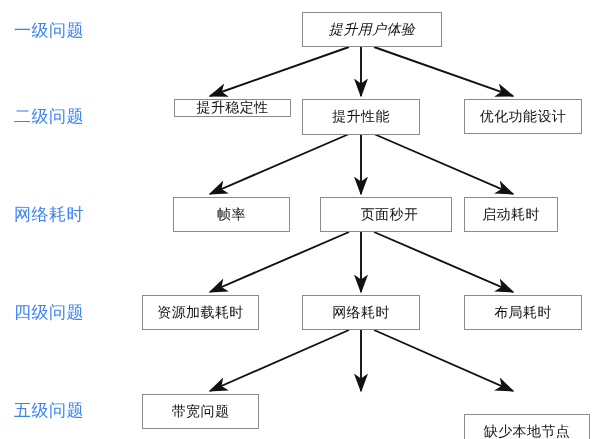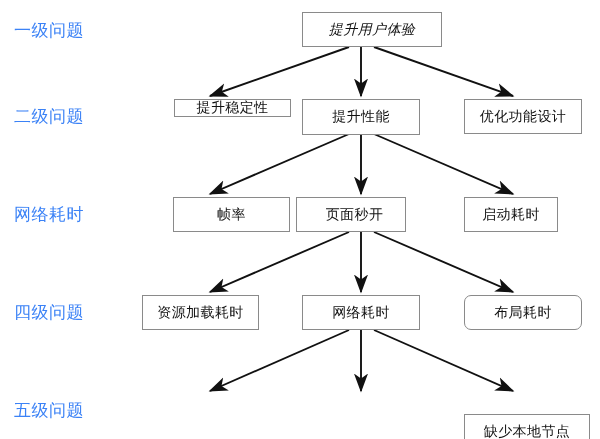--- a/index.html
+++ b/index.html
@@ -95,7 +95,7 @@
   <div class="node-box" style="left:464px; top:99px; width:118px; height:35px;">优化功能设计</div>
 
   <div class="node-box" style="left:142px; top:197px; width:117px; height:35px;margin-left:31px;">帧率</div>
-  <div class="node-box" style="left:296px; top:197px; width:110px; height:35px;padding-left:7px;">页面秒开</div>
+  <div class="node-box" style="left:320px; top:197px; width:132px; height:35px;padding-left:7px;">页面秒开</div>
   <div class="node-box" style="left:464px; top:197px; width:94px; height:35px;">启动耗时</div>
 
   <div class="node-box" style="left:142px; top:295px; width:117px; height:35px;text-align:right;">资源加载耗时</div>

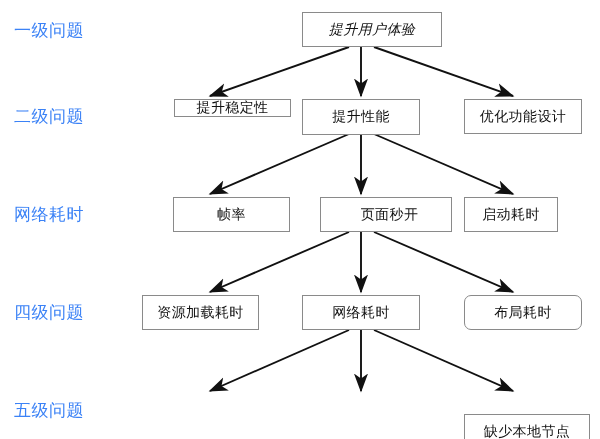--- a/index.html
+++ b/index.html
@@ -100,7 +100,7 @@
 
   <div class="node-box" style="left:142px; top:295px; width:117px; height:35px;text-align:right;">资源加载耗时</div>
   <div class="node-box" style="left:302px; top:295px; width:118px; height:35px;">网络耗时</div>
-  <div class="node-box" style="left:464px; top:295px; width:118px; height:35px;border-radius:7px;">布局耗时</div>
+  <div class="node-box" style="left:464px; top:295px; width:118px; height:35px;">布局耗时</div>
 
   <div class="node-box" style="left:464px; top:394px; width:126px; height:35px;margin-top:20px;">缺少本地节点</div>
 

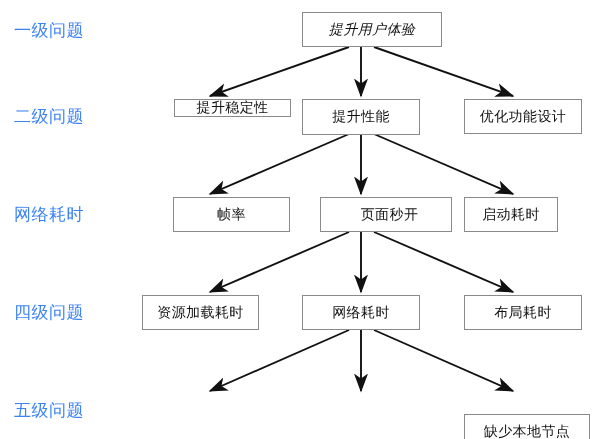--- a/index.html
+++ b/index.html
@@ -102,6 +102,7 @@
   <div class="node-box" style="left:302px; top:295px; width:118px; height:35px;">网络耗时</div>
   <div class="node-box" style="left:464px; top:295px; width:118px; height:35px;">布局耗时</div>
 
+  <div class="node-box" style="left:142px; top:394px; width:117px; height:35px;">带宽问题</div>
   <div class="node-box" style="left:464px; top:394px; width:126px; height:35px;margin-top:20px;">缺少本地节点</div>
 
 </div>

